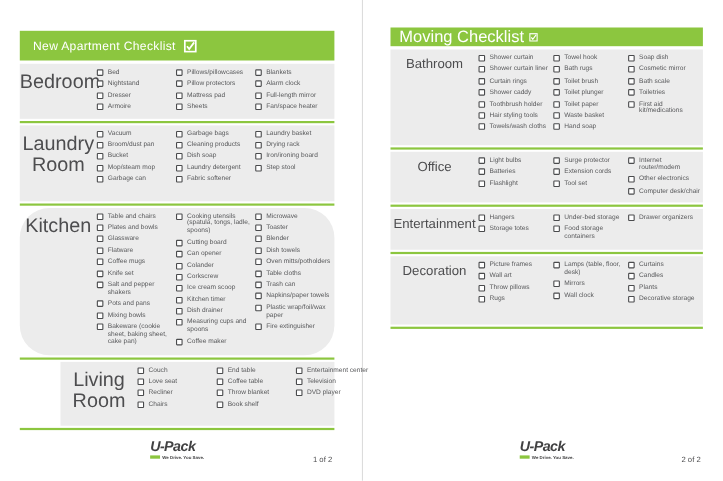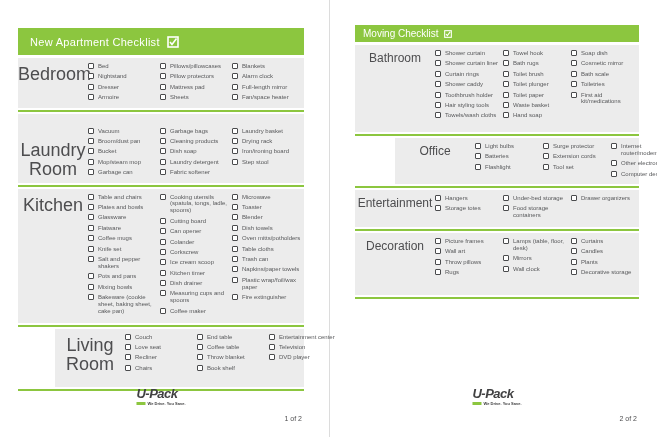--- a/index.html
+++ b/index.html
@@ -23,7 +23,7 @@
     margin-bottom:3px;
   }
   .page1 .titlebar{height:27px;font-size:11px;padding-left:12px;letter-spacing:.3px;}
-  .page2 .titlebar{height:17px;font-size:10px;padding-left:8px;gap:5px;text-align:right;}
+  .page2 .titlebar{height:17px;font-size:15px;padding-left:8px;gap:5px;text-align:right;}
   .titlebar svg{display:block;}
   .section{background:var(--section-bg);display:flex;padding:5px 0 3px 0;}
   .sec-divider{height:2px;background:var(--green);margin:2px 0;}

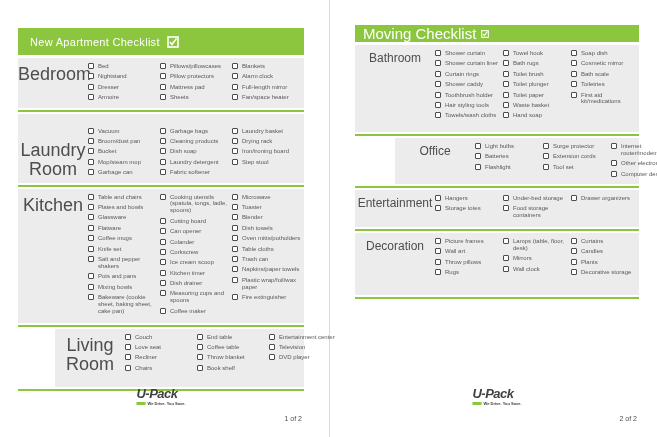--- a/index.html
+++ b/index.html
@@ -46,7 +46,7 @@
   .item-label{font-size:6px;line-height:1.15;color:var(--text);padding-right:2px;}
   
   .section-bedroom{min-height:49px;}
-  .section-laundry-room{min-height:69px;align-items:flex-end;}
+  .section-laundry-room{min-height:69px;}
   .section-kitchen{min-height:134px;}
   .section-living-room{min-height:58px;margin-left:37px;}
   .section-bathroom{min-height:87px;}

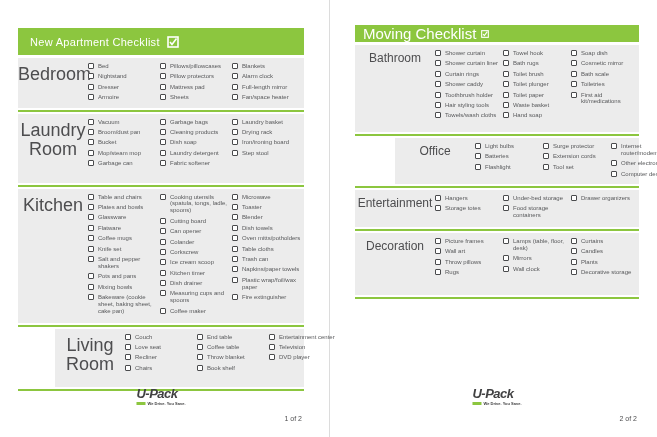--- a/index.html
+++ b/index.html
@@ -50,7 +50,7 @@
   .section-kitchen{min-height:134px;}
   .section-living-room{min-height:58px;margin-left:37px;}
   .section-bathroom{min-height:87px;}
-  .section-office{min-height:43px;margin-left:40px;}
+  .section-office{min-height:43px;}
   .section-organization{min-height:37px;}
   .section-decoration{min-height:62px;}
   .footer{position:absolute;left:0;right:0;bottom:0;height:24px;}

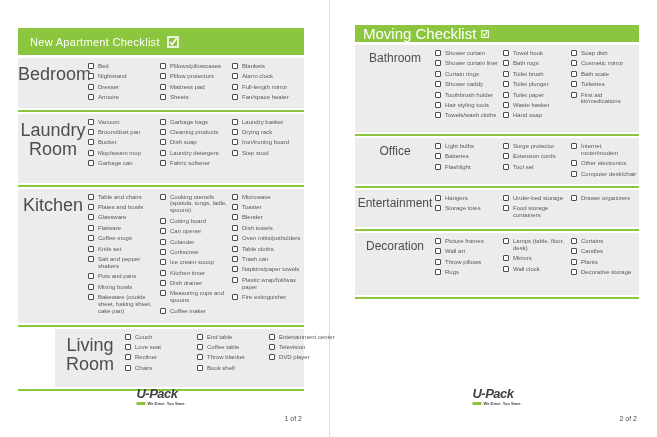--- a/index.html
+++ b/index.html
@@ -47,7 +47,7 @@
   
   .section-bedroom{min-height:49px;}
   .section-laundry-room{min-height:69px;}
-  .section-kitchen{min-height:134px;}
+  .section-kitchen{min-height:134px;border-radius:27px;}
   .section-living-room{min-height:58px;margin-left:37px;}
   .section-bathroom{min-height:87px;}
   .section-office{min-height:43px;}

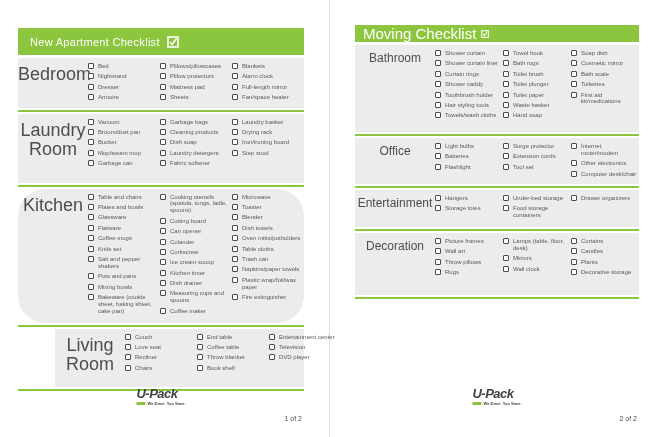--- a/index.html
+++ b/index.html
@@ -55,7 +55,7 @@
   .section-decoration{min-height:62px;}
   .footer{position:absolute;left:0;right:0;bottom:0;height:24px;}
   .logo{
-    position:absolute;left:50%;transform:translateX(-50%);bottom:20px;
+    position:absolute;left:50%;transform:translateX(-50%);bottom:8px;
     text-align:left;color:#414142;
   }
   .logo-text{

